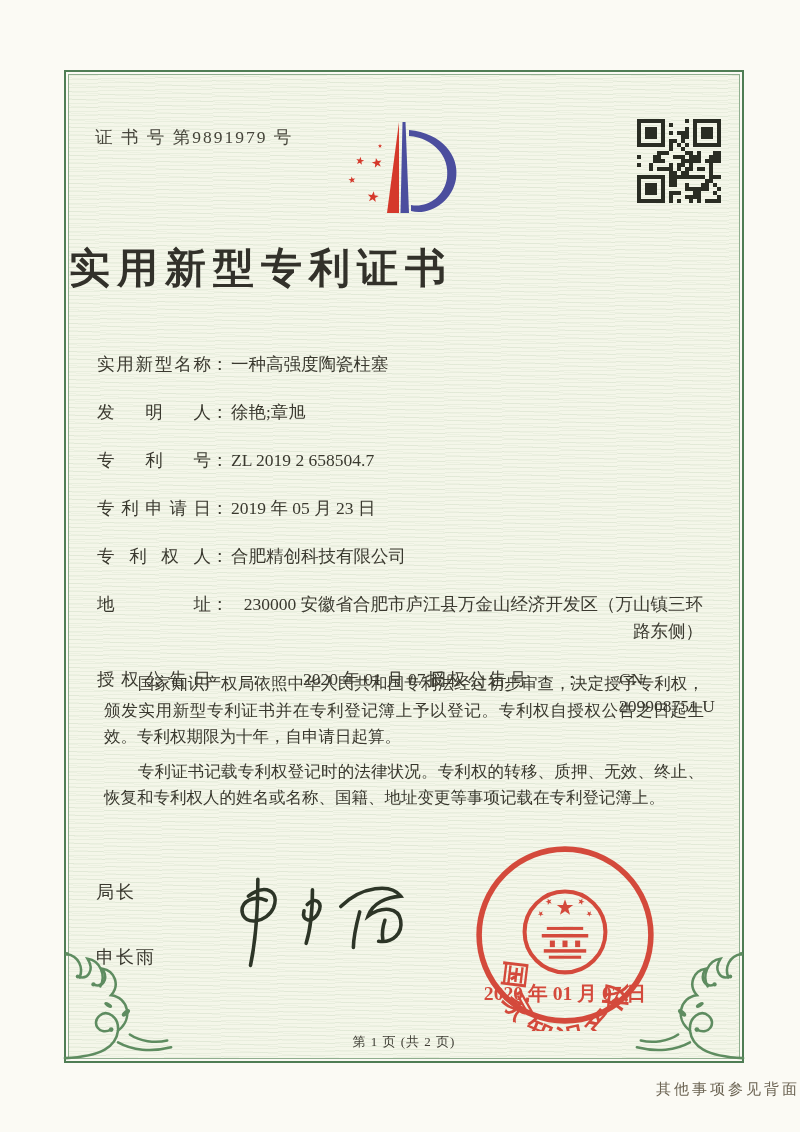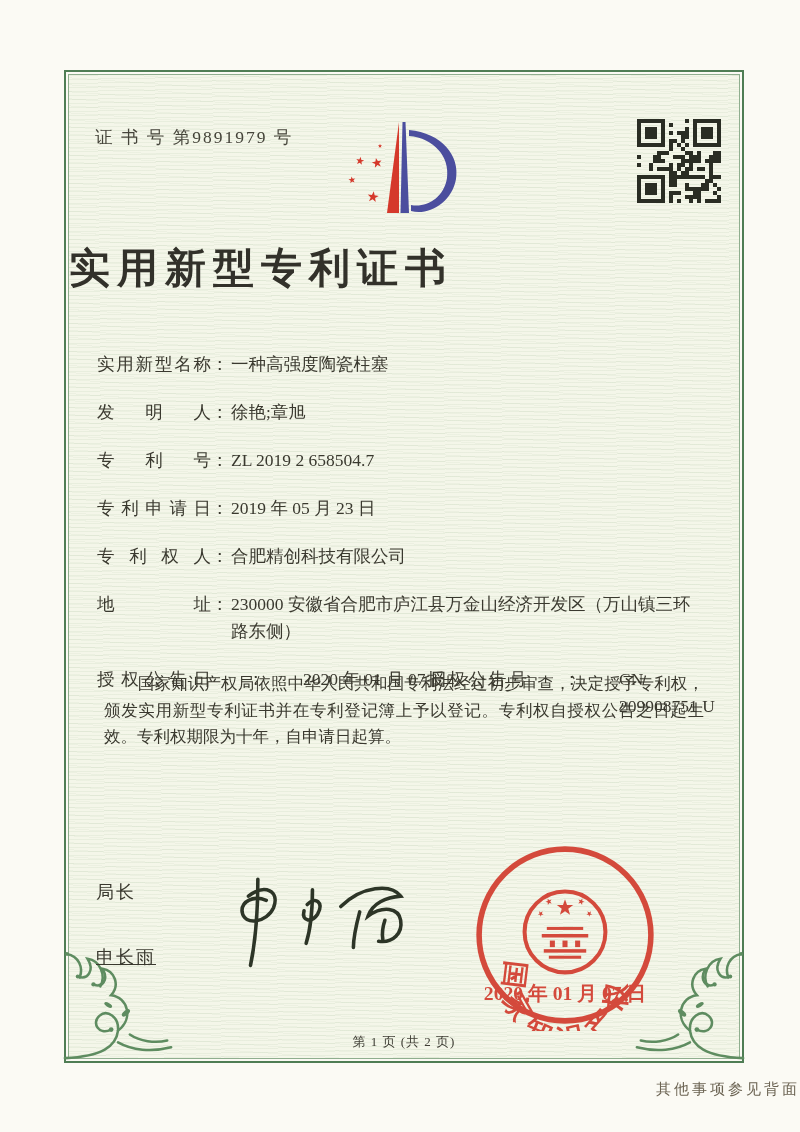--- a/index.html
+++ b/index.html
@@ -43,7 +43,7 @@
   .lbl{width:114px;flex:none;text-align:justify;text-align-last:justify;}
   .colon{flex:none;width:20px;}
   .val{flex:1;}
-  .row-address .val{max-width:472px;}
+  .row-address .val{max-width:472px;text-align:right;}
   .row-grant{position:relative;}
   .pair{display:flex;gap:36px;}
   .pair2{position:absolute;left:330px;top:0;}

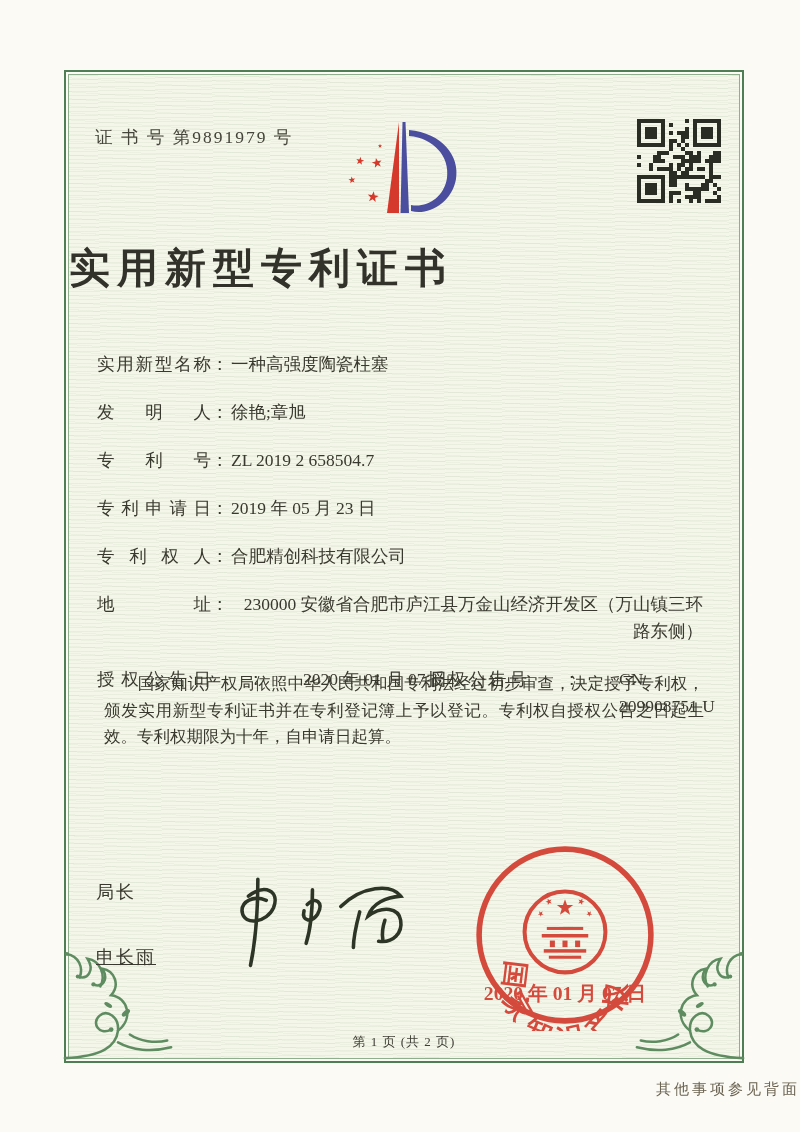--- a/index.html
+++ b/index.html
@@ -400,6 +400,7 @@
 
       <div class="paras">
         <p>国家知识产权局依照中华人民共和国专利法经过初步审查，决定授予专利权，颁发实用新型专利证书并在专利登记簿上予以登记。专利权自授权公告之日起生效。专利权期限为十年，自申请日起算。</p>
+        <p>专利证书记载专利权登记时的法律状况。专利权的转移、质押、无效、终止、恢复和专利权人的姓名或名称、国籍、地址变更等事项记载在专利登记簿上。</p>
       </div>
 
       <div class="signer-title">局长</div>

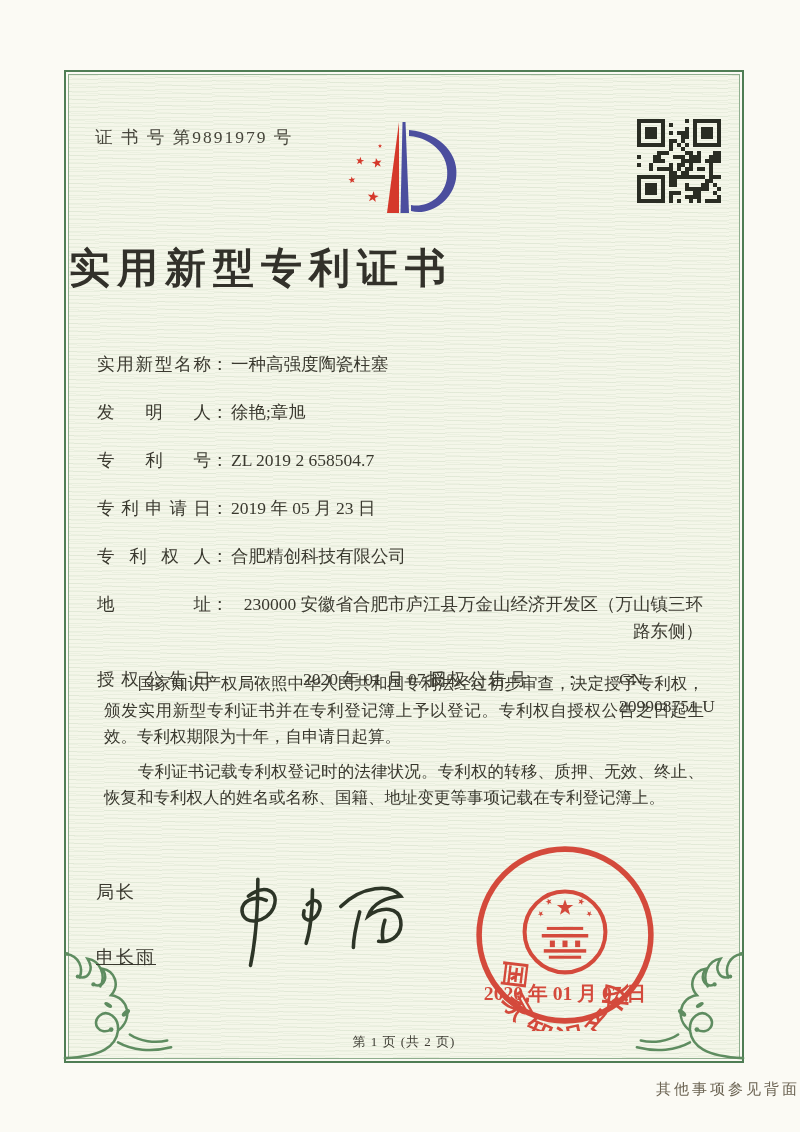--- a/index.html
+++ b/index.html
@@ -54,7 +54,7 @@
   .paras p{margin:8px;text-indent:2.05em;}
   
   .signer-title{position:absolute;left:27px;top:805px;font-size:18px;letter-spacing:2px;}
-  .signer-name{position:absolute;left:27px;top:870px;font-size:18px;letter-spacing:2px;text-decoration:underline;}
+  .signer-name{position:absolute;left:27px;top:870px;font-size:18px;letter-spacing:2px;}
   .signature{position:absolute;left:150px;top:798px;width:210px;height:105px;}
   
   .seal{position:absolute;left:400px;top:764px;width:192px;height:192px;opacity:.92;}

